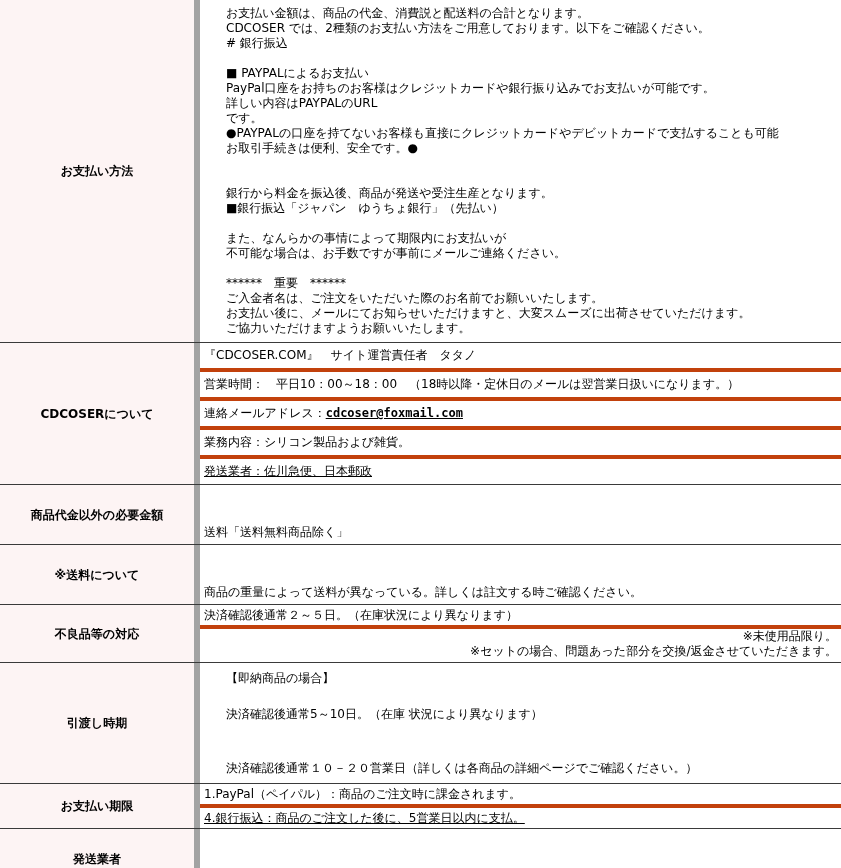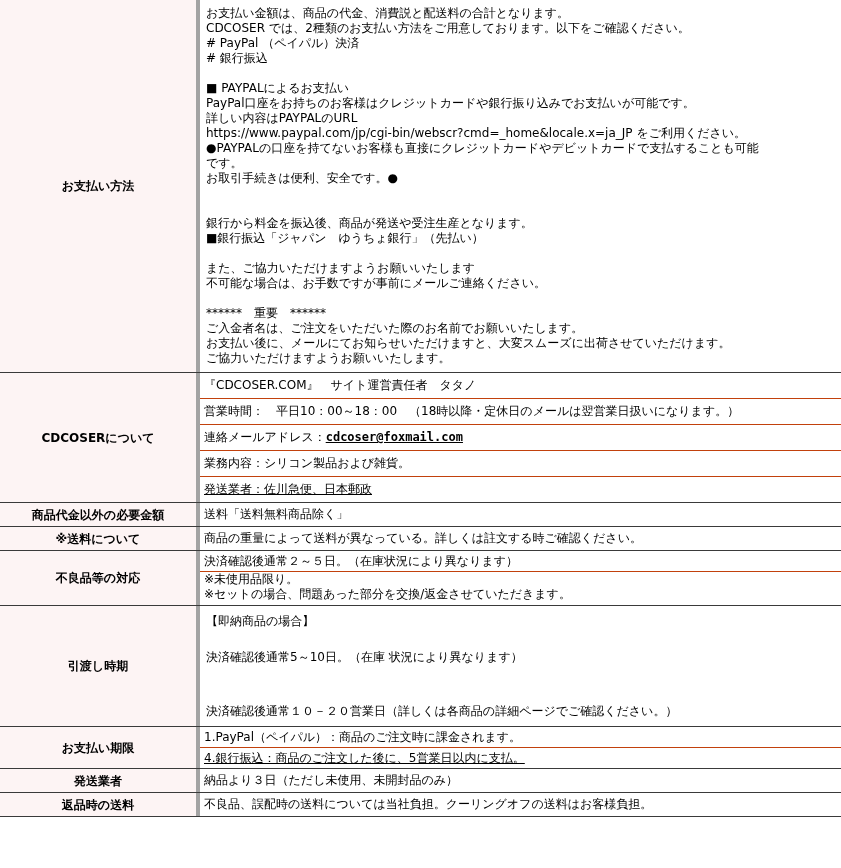--- a/index.html
+++ b/index.html
@@ -27,7 +27,7 @@
     line-height:16px;
   }
   .content{flex:1;min-width:0;box-sizing:border-box;}
-  .content.pad{padding:6px 4px;}
+  .content.pad{padding:6px 4px;margin-left:20px;}
   .tline{line-height:15px;padding:0 2px;overflow:hidden;}
   .content.wide-lines .tline{line-height:18px;}
   .subrow{

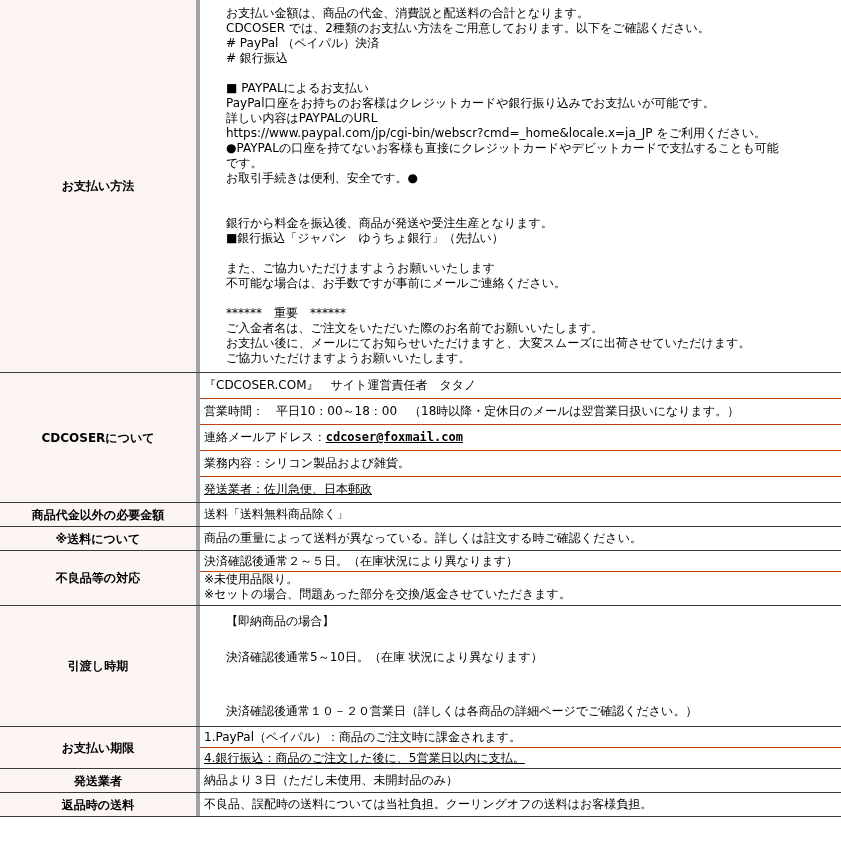--- a/index.html
+++ b/index.html
@@ -52,7 +52,6 @@
     <div class="content pad">
         <div class="tline">お支払い金額は、商品の代金、消費説と配送料の合計となります。</div>
         <div class="tline">CDCOSER では、2種類のお支払い方法をご用意しております。以下をご確認ください。</div>
-        <div class="tline"># PayPal （ペイパル）決済</div>
         <div class="tline"># 銀行振込</div>
         <div class="tline">&nbsp;</div>
         <div class="tline">■ PAYPALによるお支払い</div>

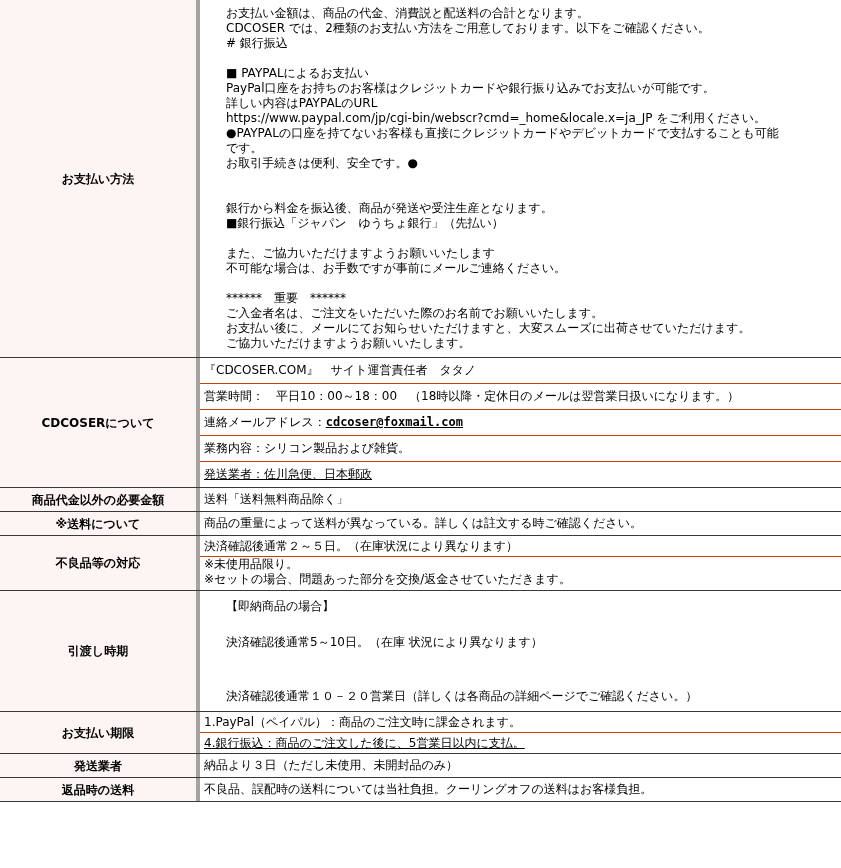--- a/index.html
+++ b/index.html
@@ -57,7 +57,6 @@
         <div class="tline">■ PAYPALによるお支払い</div>
         <div class="tline">PayPal口座をお持ちのお客様はクレジットカードや銀行振り込みでお支払いが可能です。</div>
         <div class="tline">詳しい内容はPAYPALのURL</div>
-        <div class="tline">https://www.paypal.com/jp/cgi-bin/webscr?cmd=_home&amp;locale.x=ja_JP をご利用ください。</div>
         <div class="tline">●PAYPALの口座を持てないお客様も直接にクレジットカードやデビットカードで支払することも可能</div>
         <div class="tline">です。</div>
         <div class="tline">お取引手続きは便利、安全です。●</div>

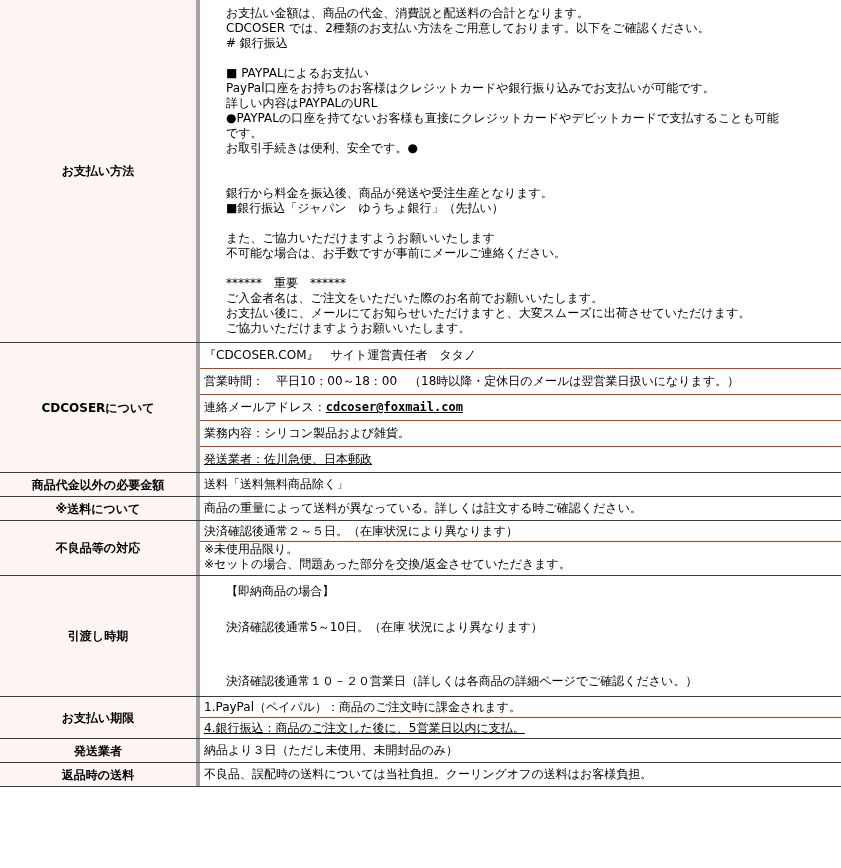--- a/index.html
+++ b/index.html
@@ -57,8 +57,8 @@
         <div class="tline">■ PAYPALによるお支払い</div>
         <div class="tline">PayPal口座をお持ちのお客様はクレジットカードや銀行振り込みでお支払いが可能です。</div>
         <div class="tline">詳しい内容はPAYPALのURL</div>
+        <div class="tline">です。</div>
         <div class="tline">●PAYPALの口座を持てないお客様も直接にクレジットカードやデビットカードで支払することも可能</div>
-        <div class="tline">です。</div>
         <div class="tline">お取引手続きは便利、安全です。●</div>
         <div class="tline">&nbsp;</div>
         <div class="tline">&nbsp;</div>

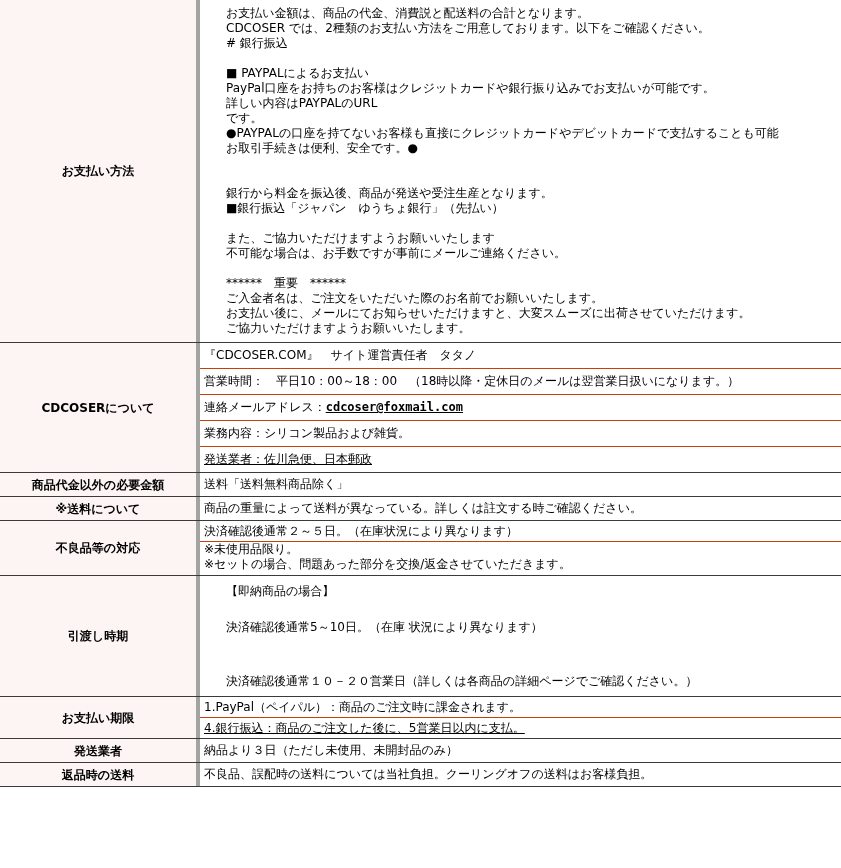--- a/index.html
+++ b/index.html
@@ -17,7 +17,7 @@
     width:200px;
     box-sizing:border-box;
     background:#fdf4f4;
-    border-right:4px solid #a3a3a3;
+    border-right:6px solid #a3a3a3;
     display:flex;
     align-items:center;
     justify-content:center;

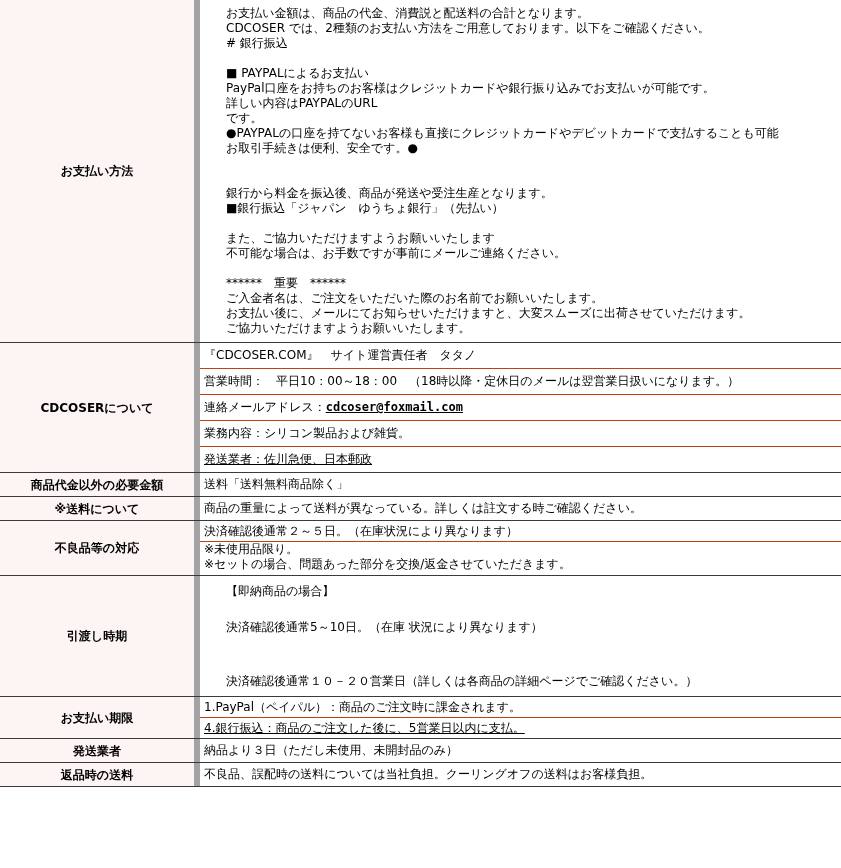--- a/index.html
+++ b/index.html
@@ -65,7 +65,7 @@
         <div class="tline">銀行から料金を振込後、商品が発送や受注生産となります。</div>
         <div class="tline">■銀行振込「ジャパン　ゆうちょ銀行」（先払い）</div>
         <div class="tline">&nbsp;</div>
-        <div class="tline">また、ご協力いただけますようお願いいたします</div>
+        <div class="tline">また、なんらかの事情によって期限内にお支払いが</div>
         <div class="tline">不可能な場合は、お手数ですが事前にメールご連絡ください。</div>
         <div class="tline">&nbsp;</div>
         <div class="tline">******　重要　******</div>

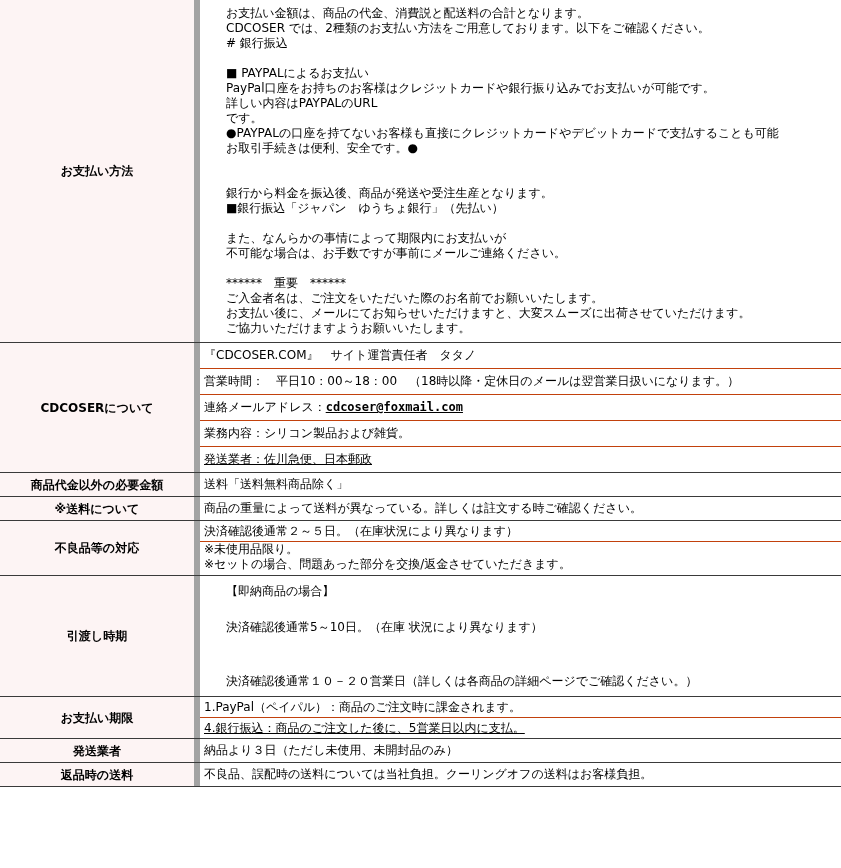--- a/index.html
+++ b/index.html
@@ -31,7 +31,7 @@
   .tline{line-height:15px;padding:0 2px;overflow:hidden;}
   .content.wide-lines .tline{line-height:18px;}
   .subrow{
-    border-bottom:1px solid #c2410c;
+    border-bottom:4px solid #c2410c;
     padding:4px 4px;
     line-height:17px;
   }

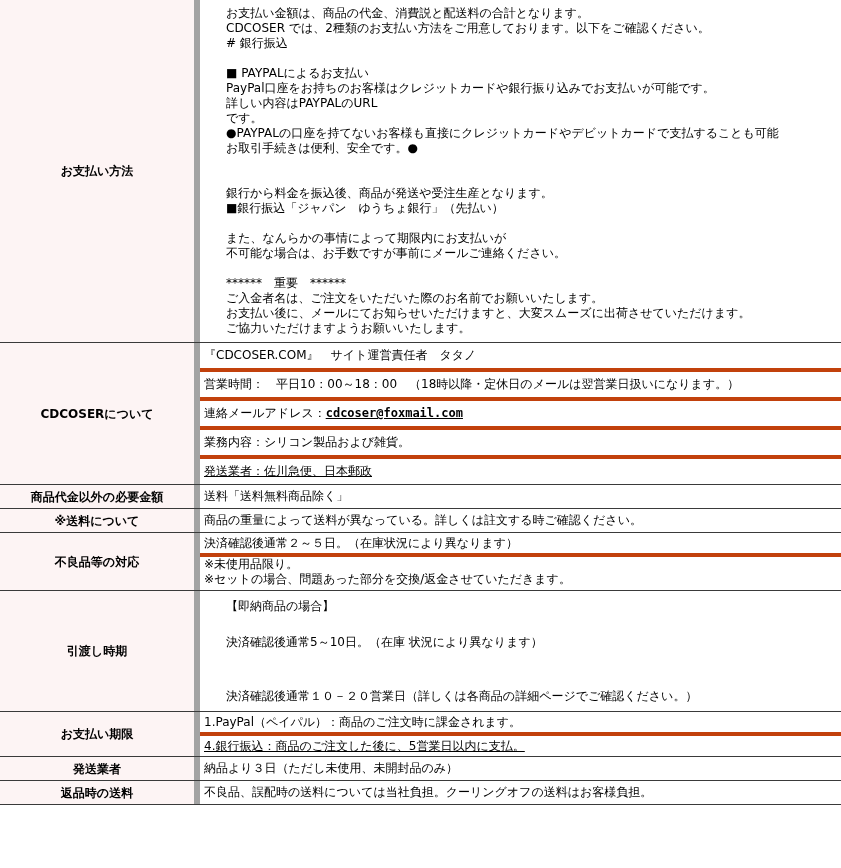--- a/index.html
+++ b/index.html
@@ -40,7 +40,7 @@
   .plain{padding:0 4px;line-height:15px;}
   .plain.last{padding-bottom:3px;}
   .email{font-weight:bold;font-family:"DejaVu Sans Mono","Liberation Mono",monospace;text-decoration:underline;}
-  .single{padding:3px 4px;line-height:17px;}
+  .single{padding:3px 4px;line-height:17px;margin-top:36px;}
 </style>
 </head>
 <body>

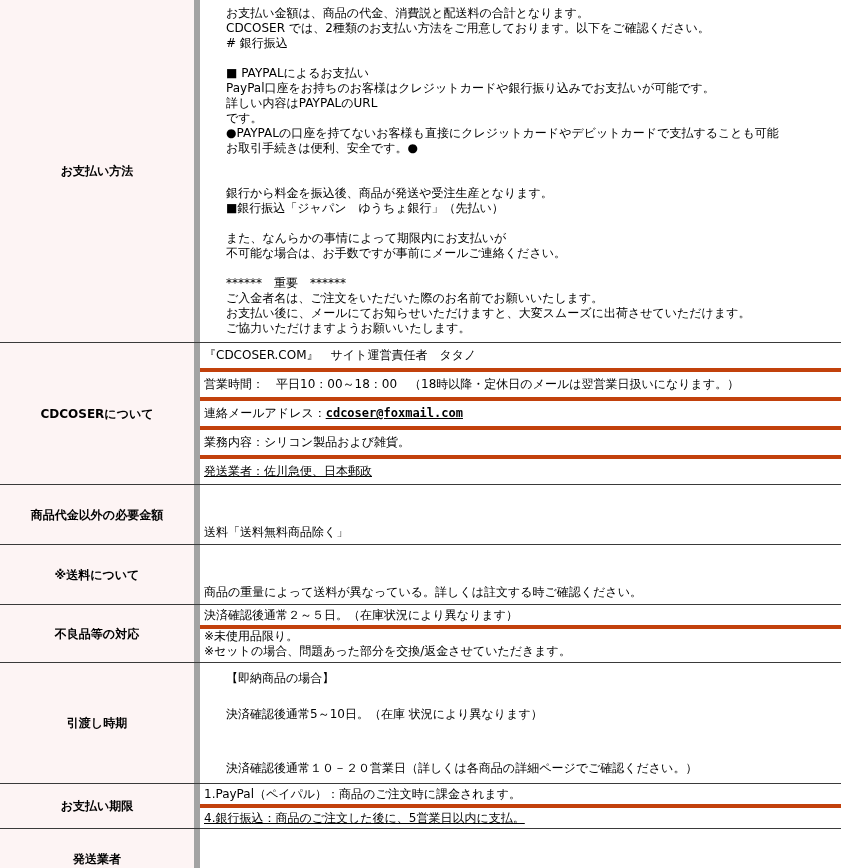--- a/index.html
+++ b/index.html
@@ -37,7 +37,7 @@
   }
   .subrow.tight{padding:2px 4px;line-height:16px;}
   .subrow.last{border-bottom:none;text-decoration:underline;}
-  .plain{padding:0 4px;line-height:15px;}
+  .plain{padding:0 4px;line-height:15px;text-align:right;}
   .plain.last{padding-bottom:3px;}
   .email{font-weight:bold;font-family:"DejaVu Sans Mono","Liberation Mono",monospace;text-decoration:underline;}
   .single{padding:3px 4px;line-height:17px;margin-top:36px;}

